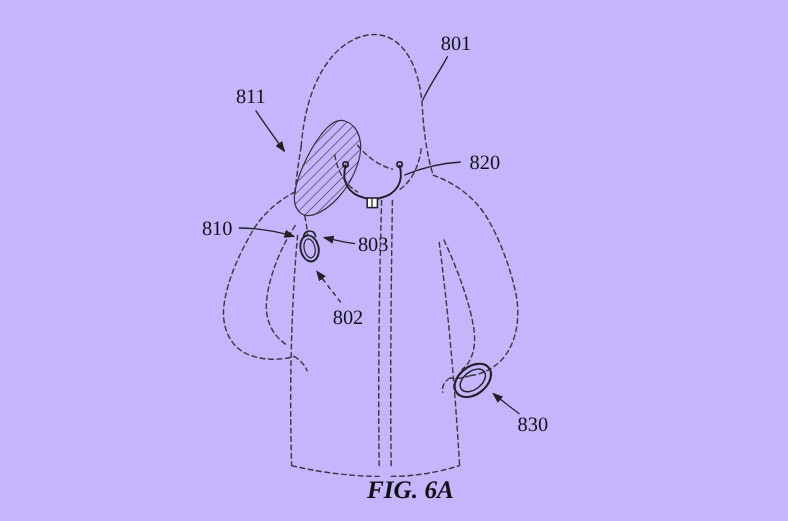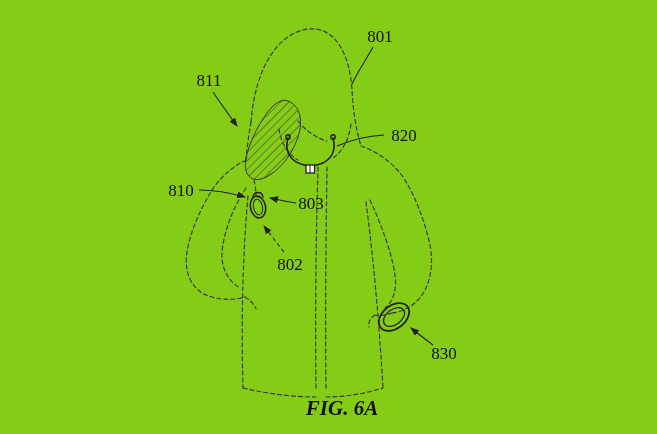--- a/index.html
+++ b/index.html
@@ -15,7 +15,7 @@
     position: relative;
     width: 657px;
     height: 434px;
-    background: #84cc16;
+    background: #c4b5fd;
   }
   svg { display: block; }
   .garment {

